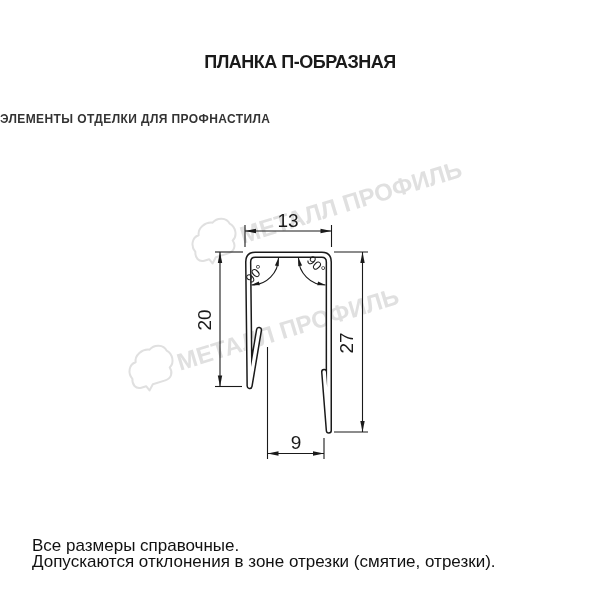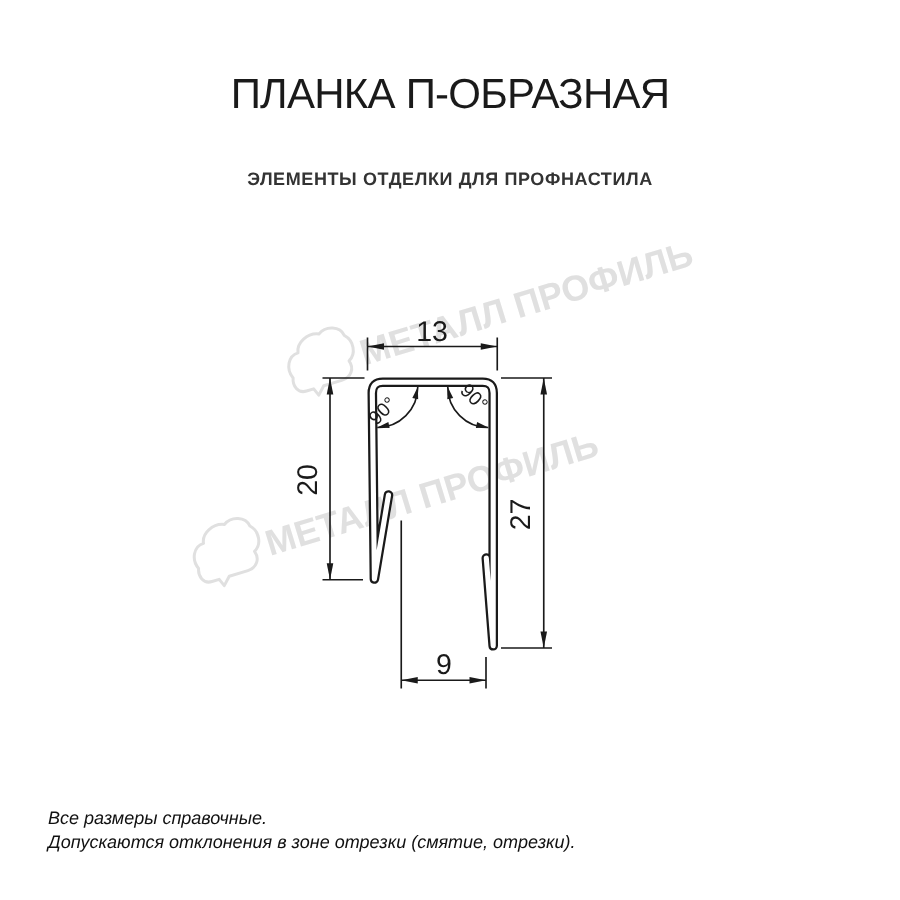--- a/index.html
+++ b/index.html
@@ -11,7 +11,7 @@
   .title{
     position:absolute;top:48px;left:0;right:0;
     text-align:center;color:#1a1a1a;
-    font-weight:normal;font-size:28px;line-height:29px;letter-spacing:-0.5px;
+    font-weight:bold;font-size:18px;line-height:29px;letter-spacing:-0.5px;
   }
   .subtitle{
     position:absolute;top:112px;left:0;right:0;

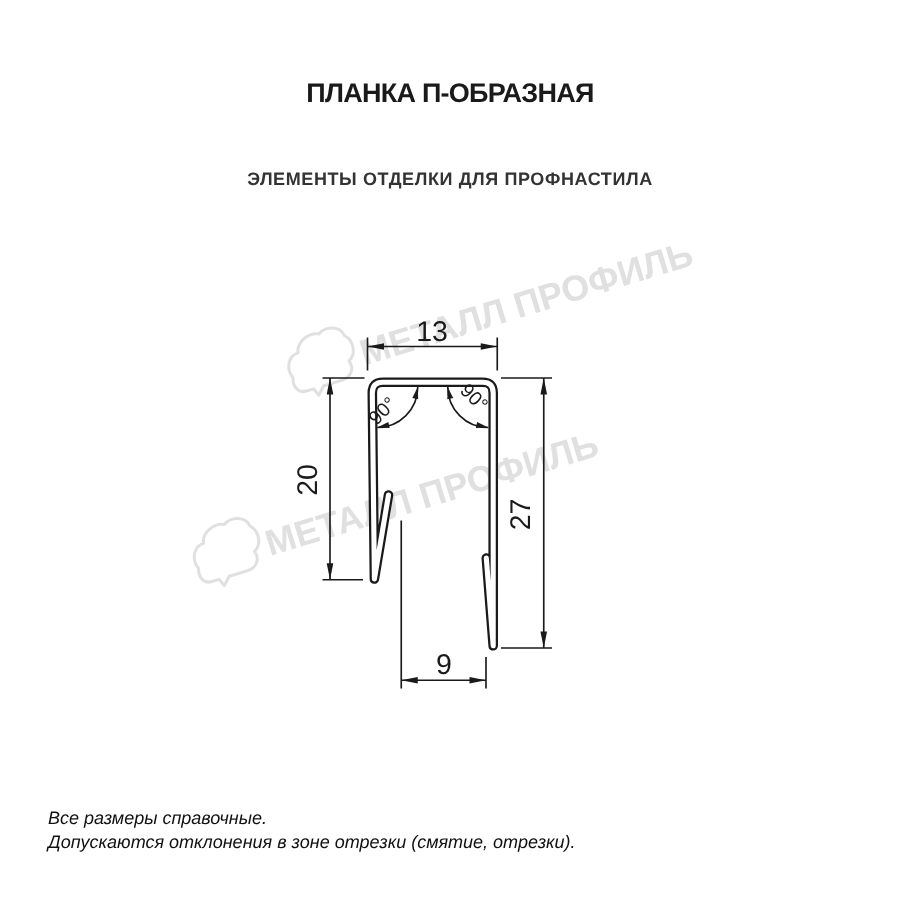--- a/index.html
+++ b/index.html
@@ -15,7 +15,7 @@
   }
   .subtitle{
     position:absolute;top:112px;left:0;right:0;
-    text-align:center;color:#333333;
+    text-align:left;color:#333333;
     font-weight:bold;font-size:12px;letter-spacing:0.4px;
   }
   .footer{

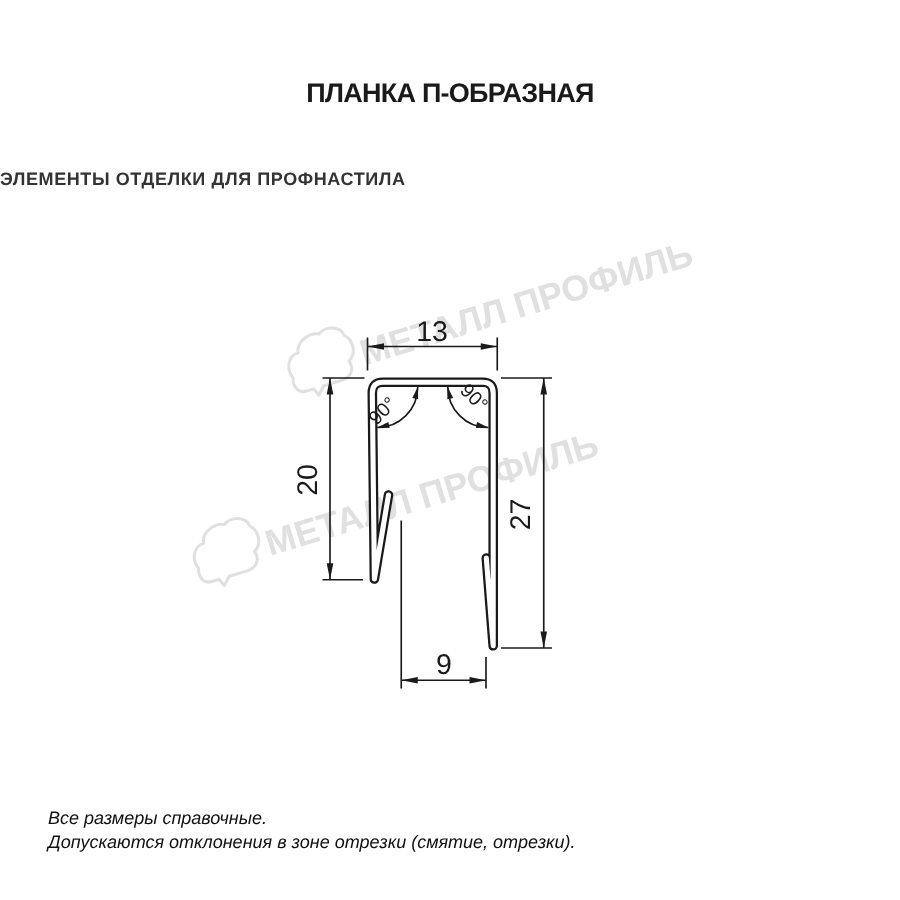--- a/index.html
+++ b/index.html
@@ -20,7 +20,7 @@
   }
   .footer{
     position:absolute;left:32px;top:538px;right:20px;
-    color:#111111;font-size:12px;line-height:15.5px;font-style:italic;
+    color:#111111;font-size:17px;line-height:15.5px;
   }
   svg.drawing{position:absolute;left:0;top:0;}
   .dim-line{stroke:#1a1a1a;stroke-width:1.1;fill:none;}

